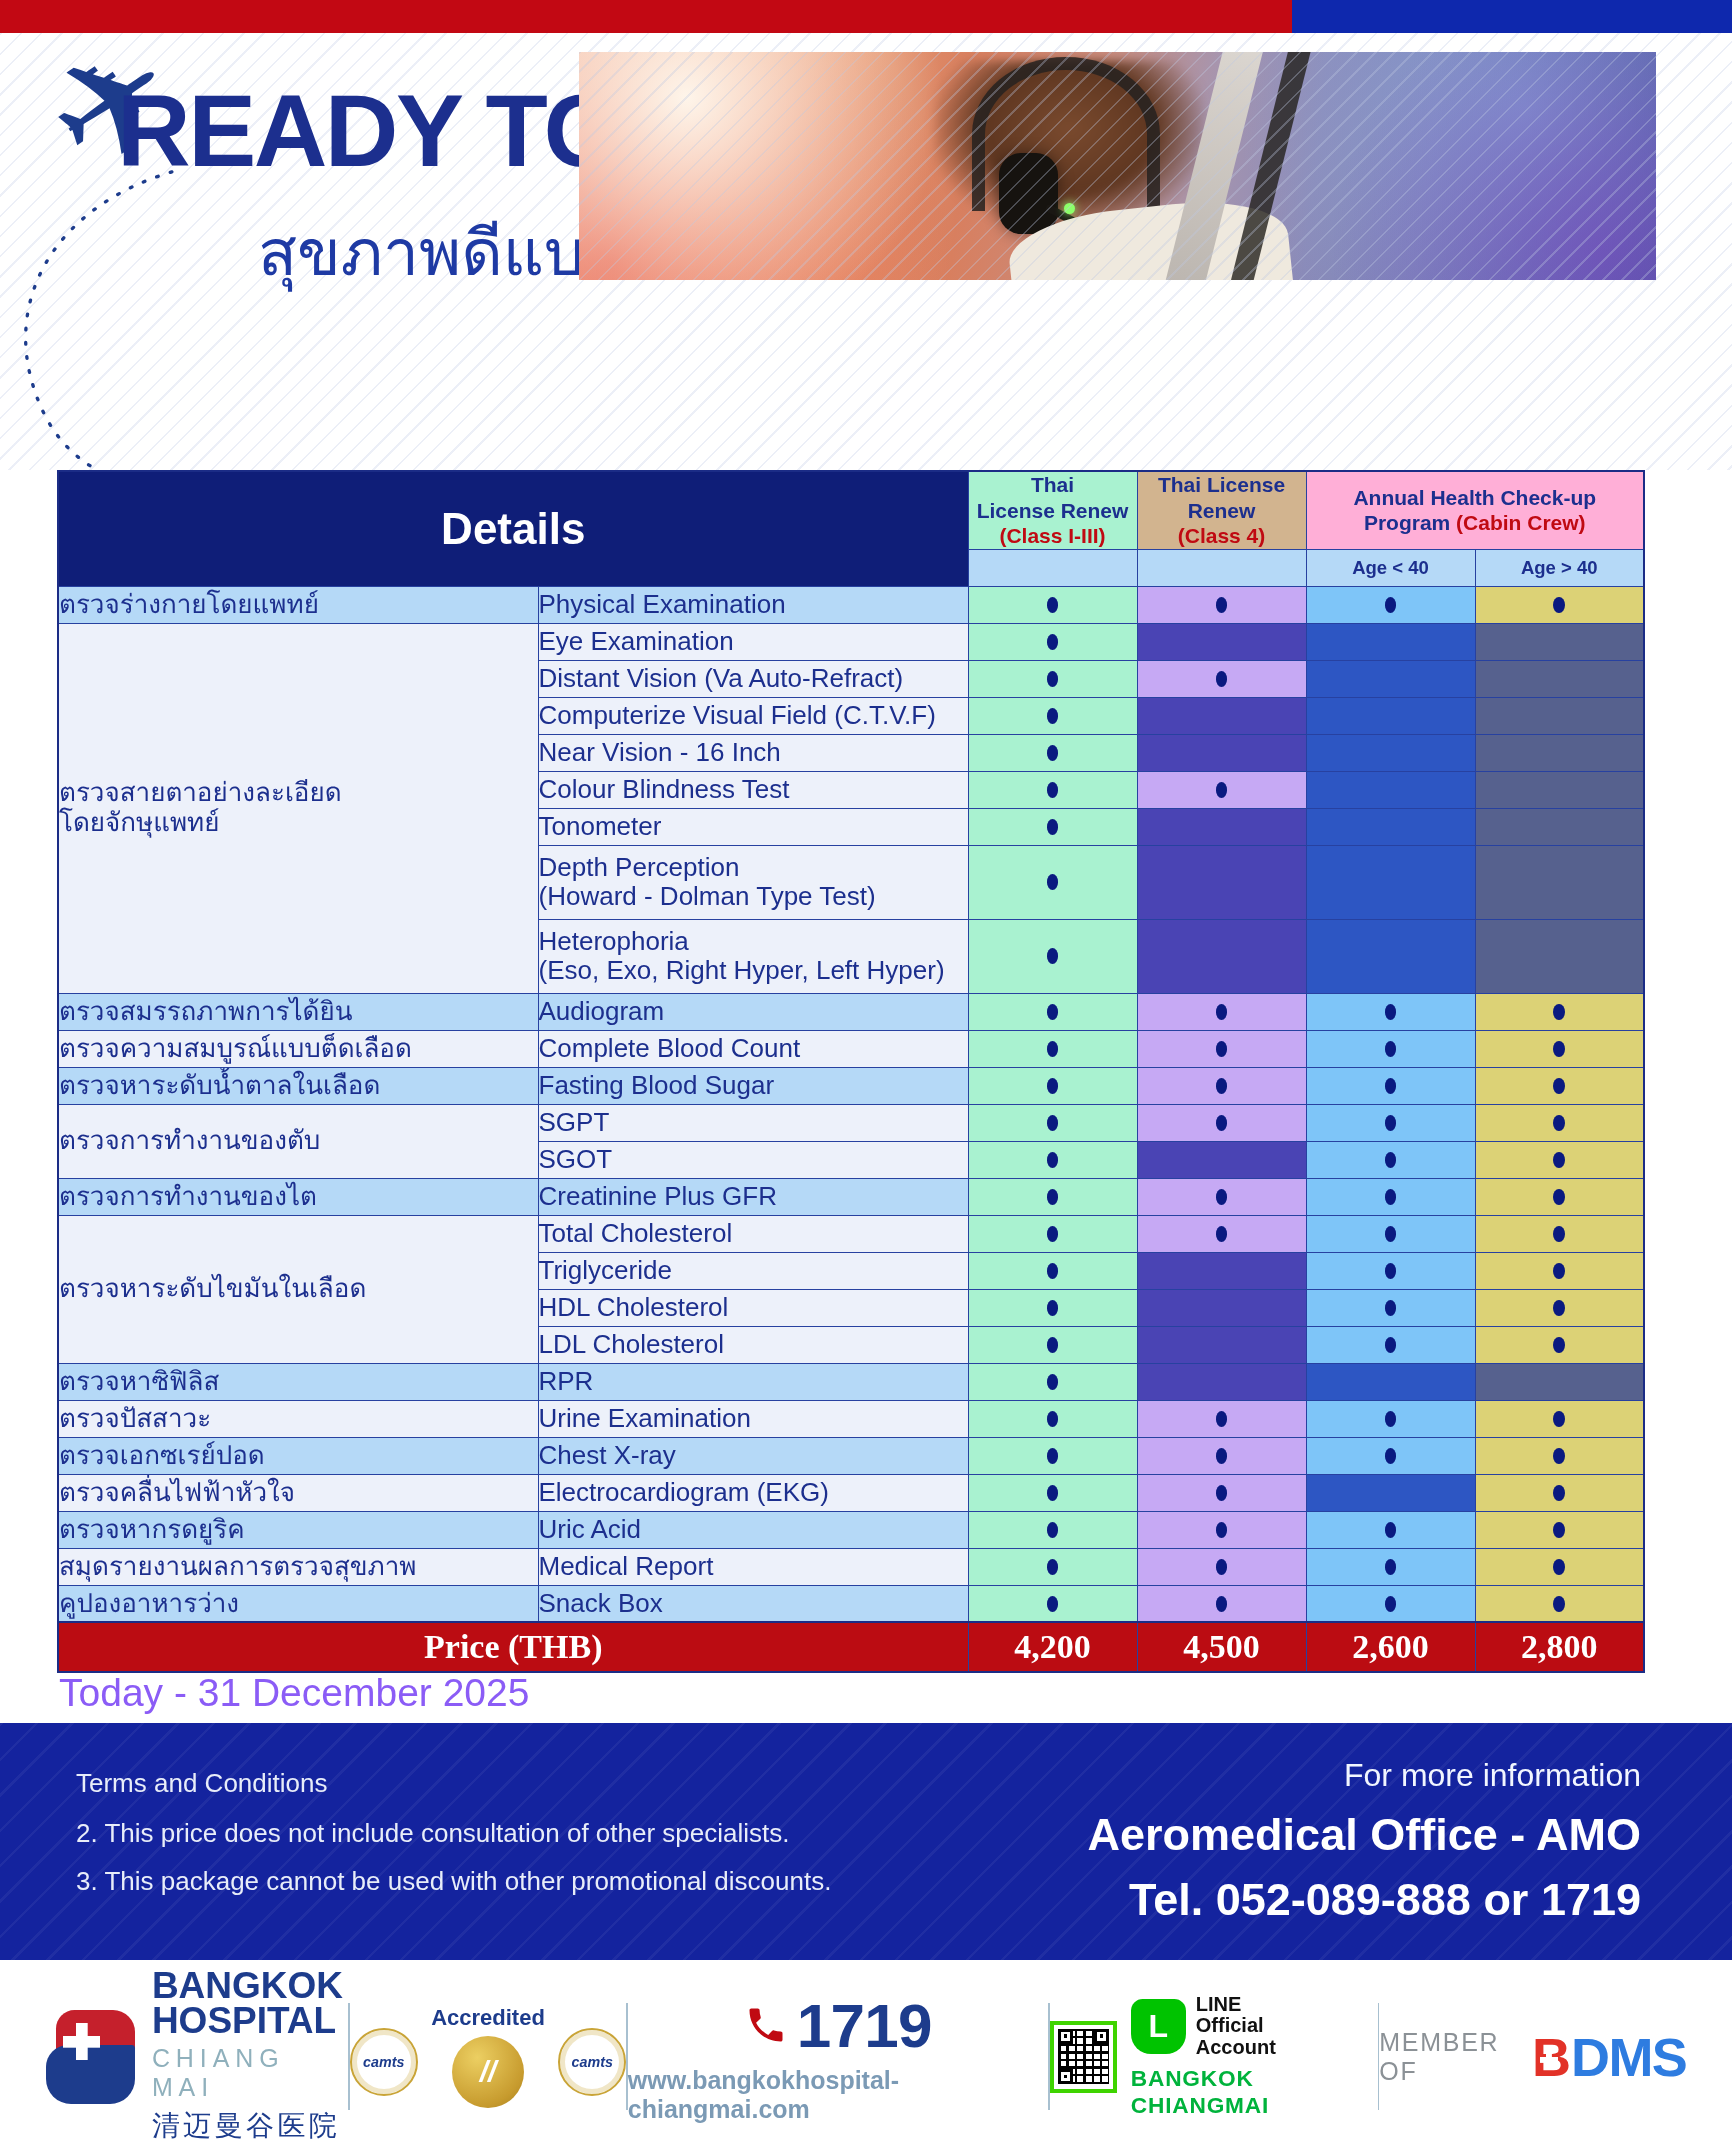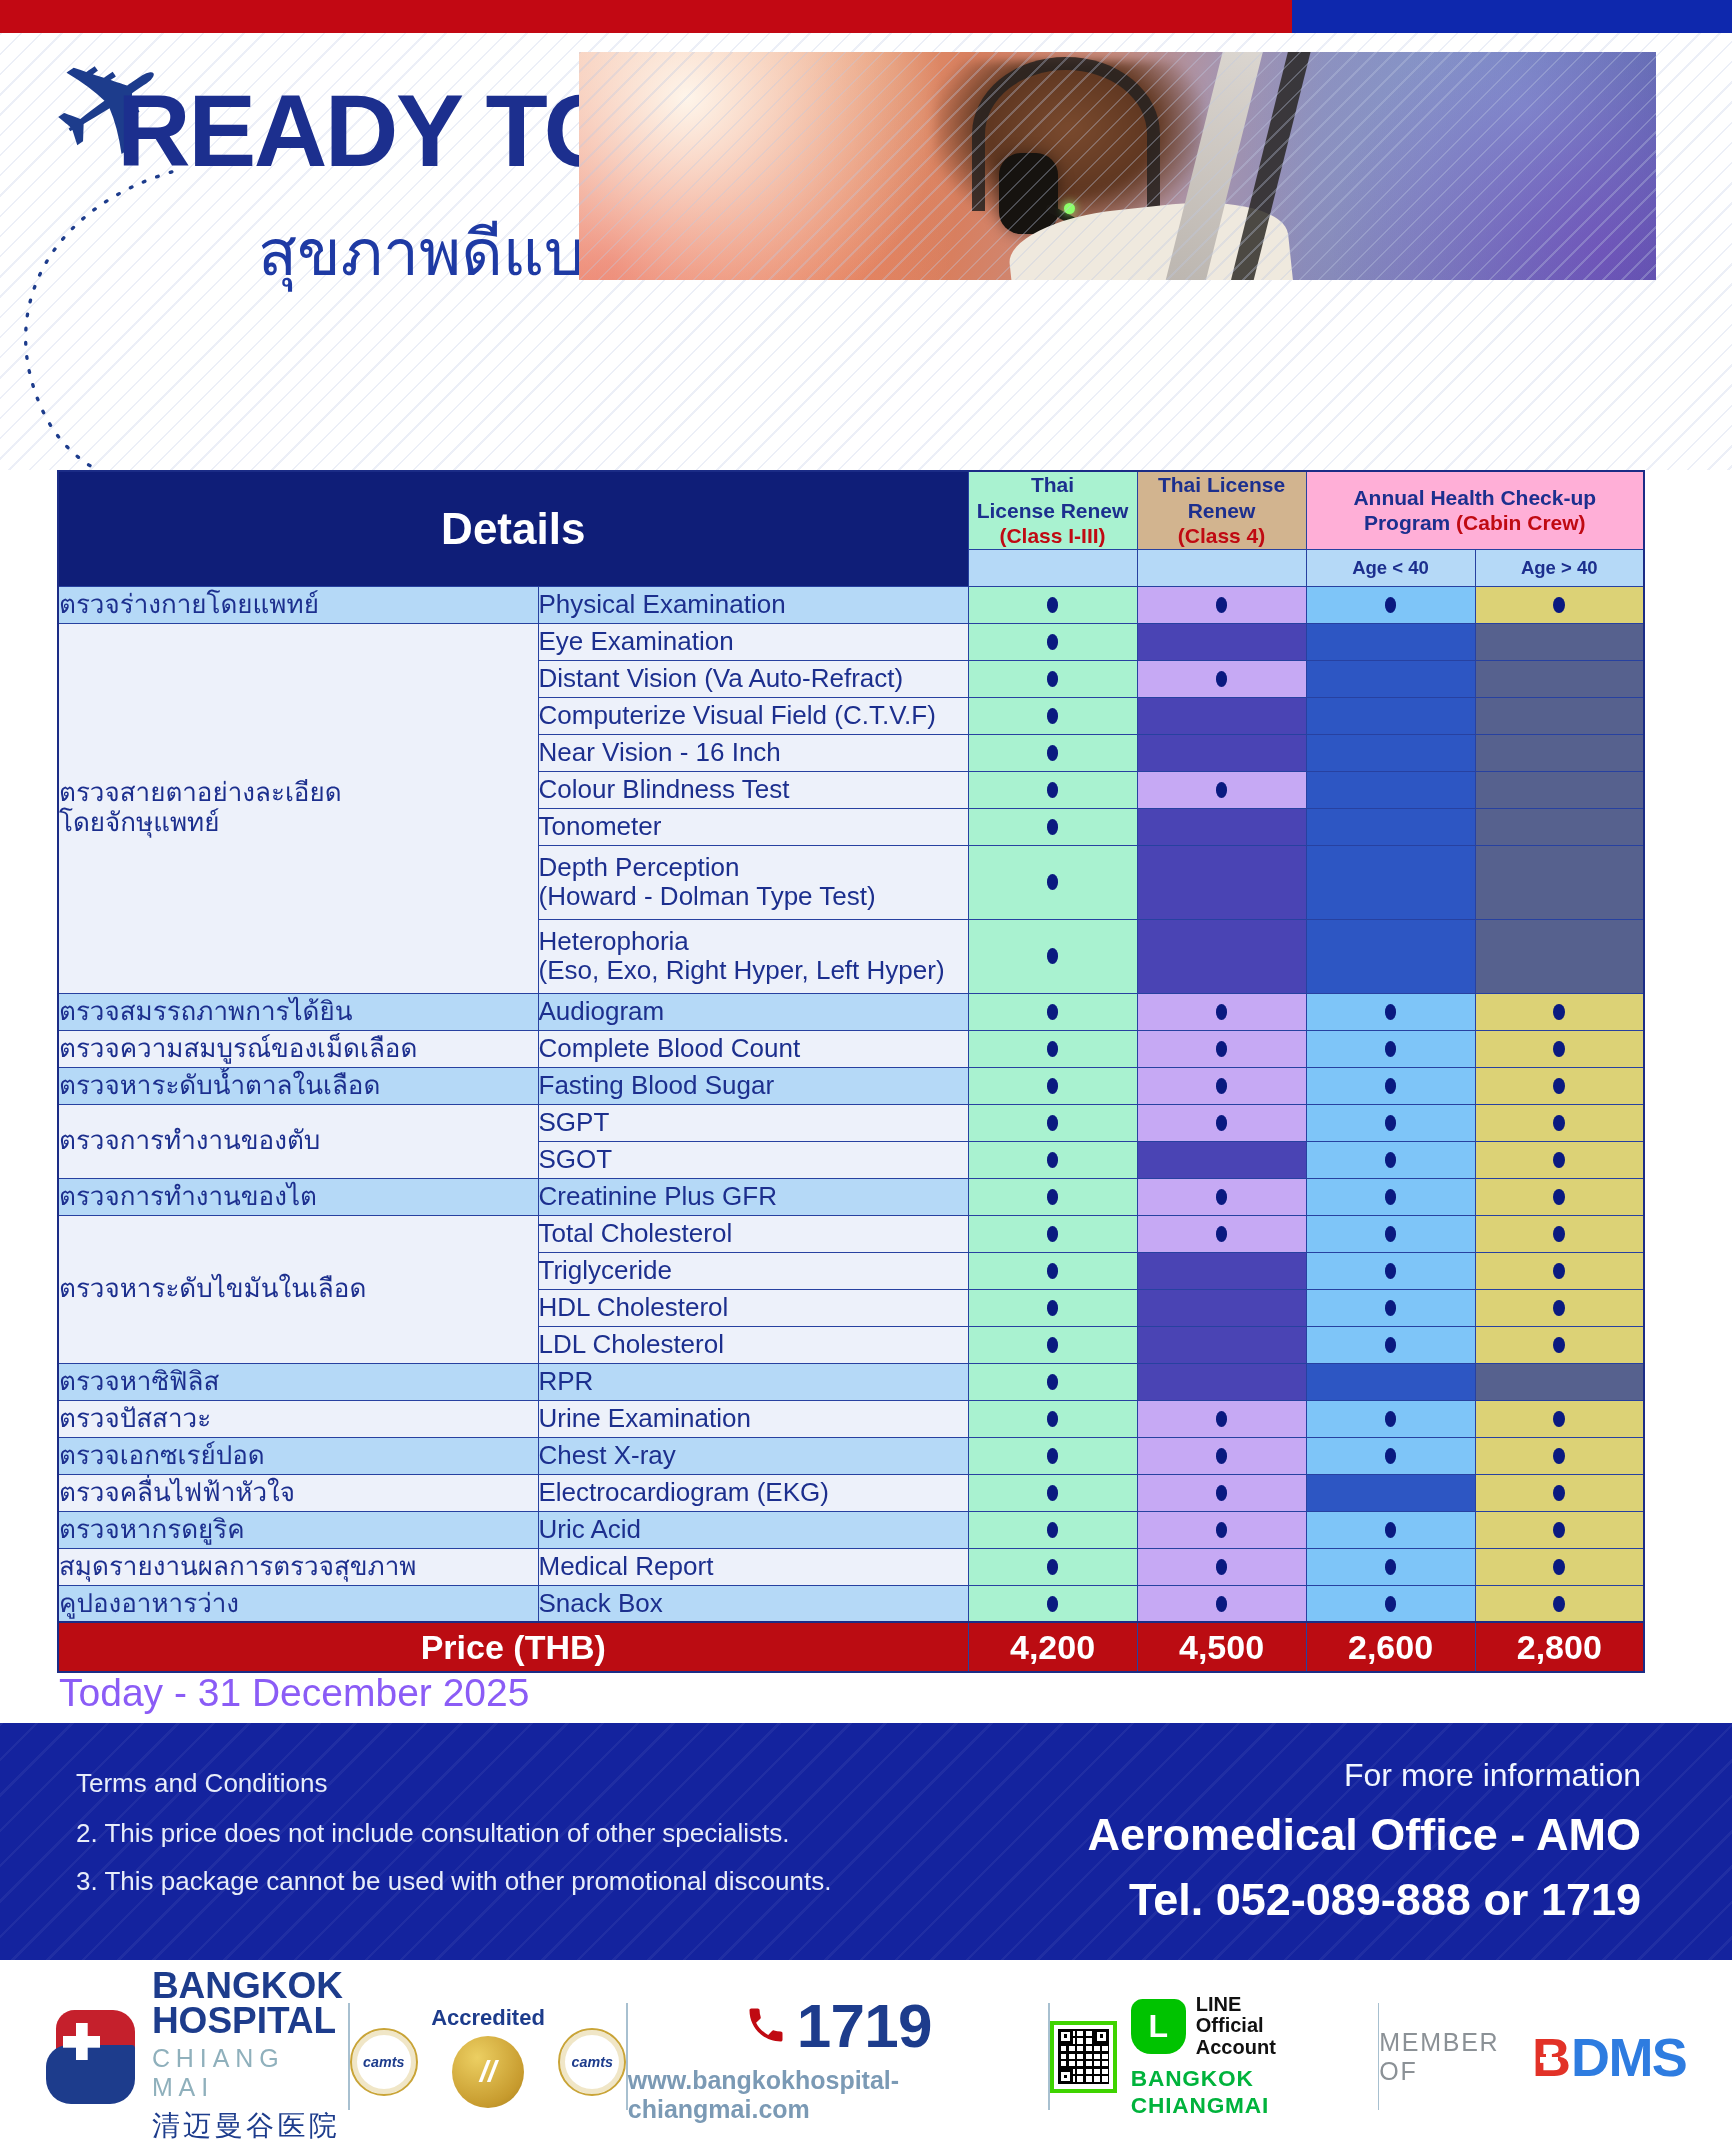--- a/index.html
+++ b/index.html
@@ -305,7 +305,7 @@
           </td>
       </tr>
       <tr>
-        <td class="th-l">ตรวจความสมบูรณ์ของเม็ดเลือด</td>
+        <td class="th-l">ตรวจความสมบูรณ์แบบต็ดเลือด</td>
         <td class="en">Complete Blood Count</td>
         <td class="dc c0 on">
             <span class="dot"></span>

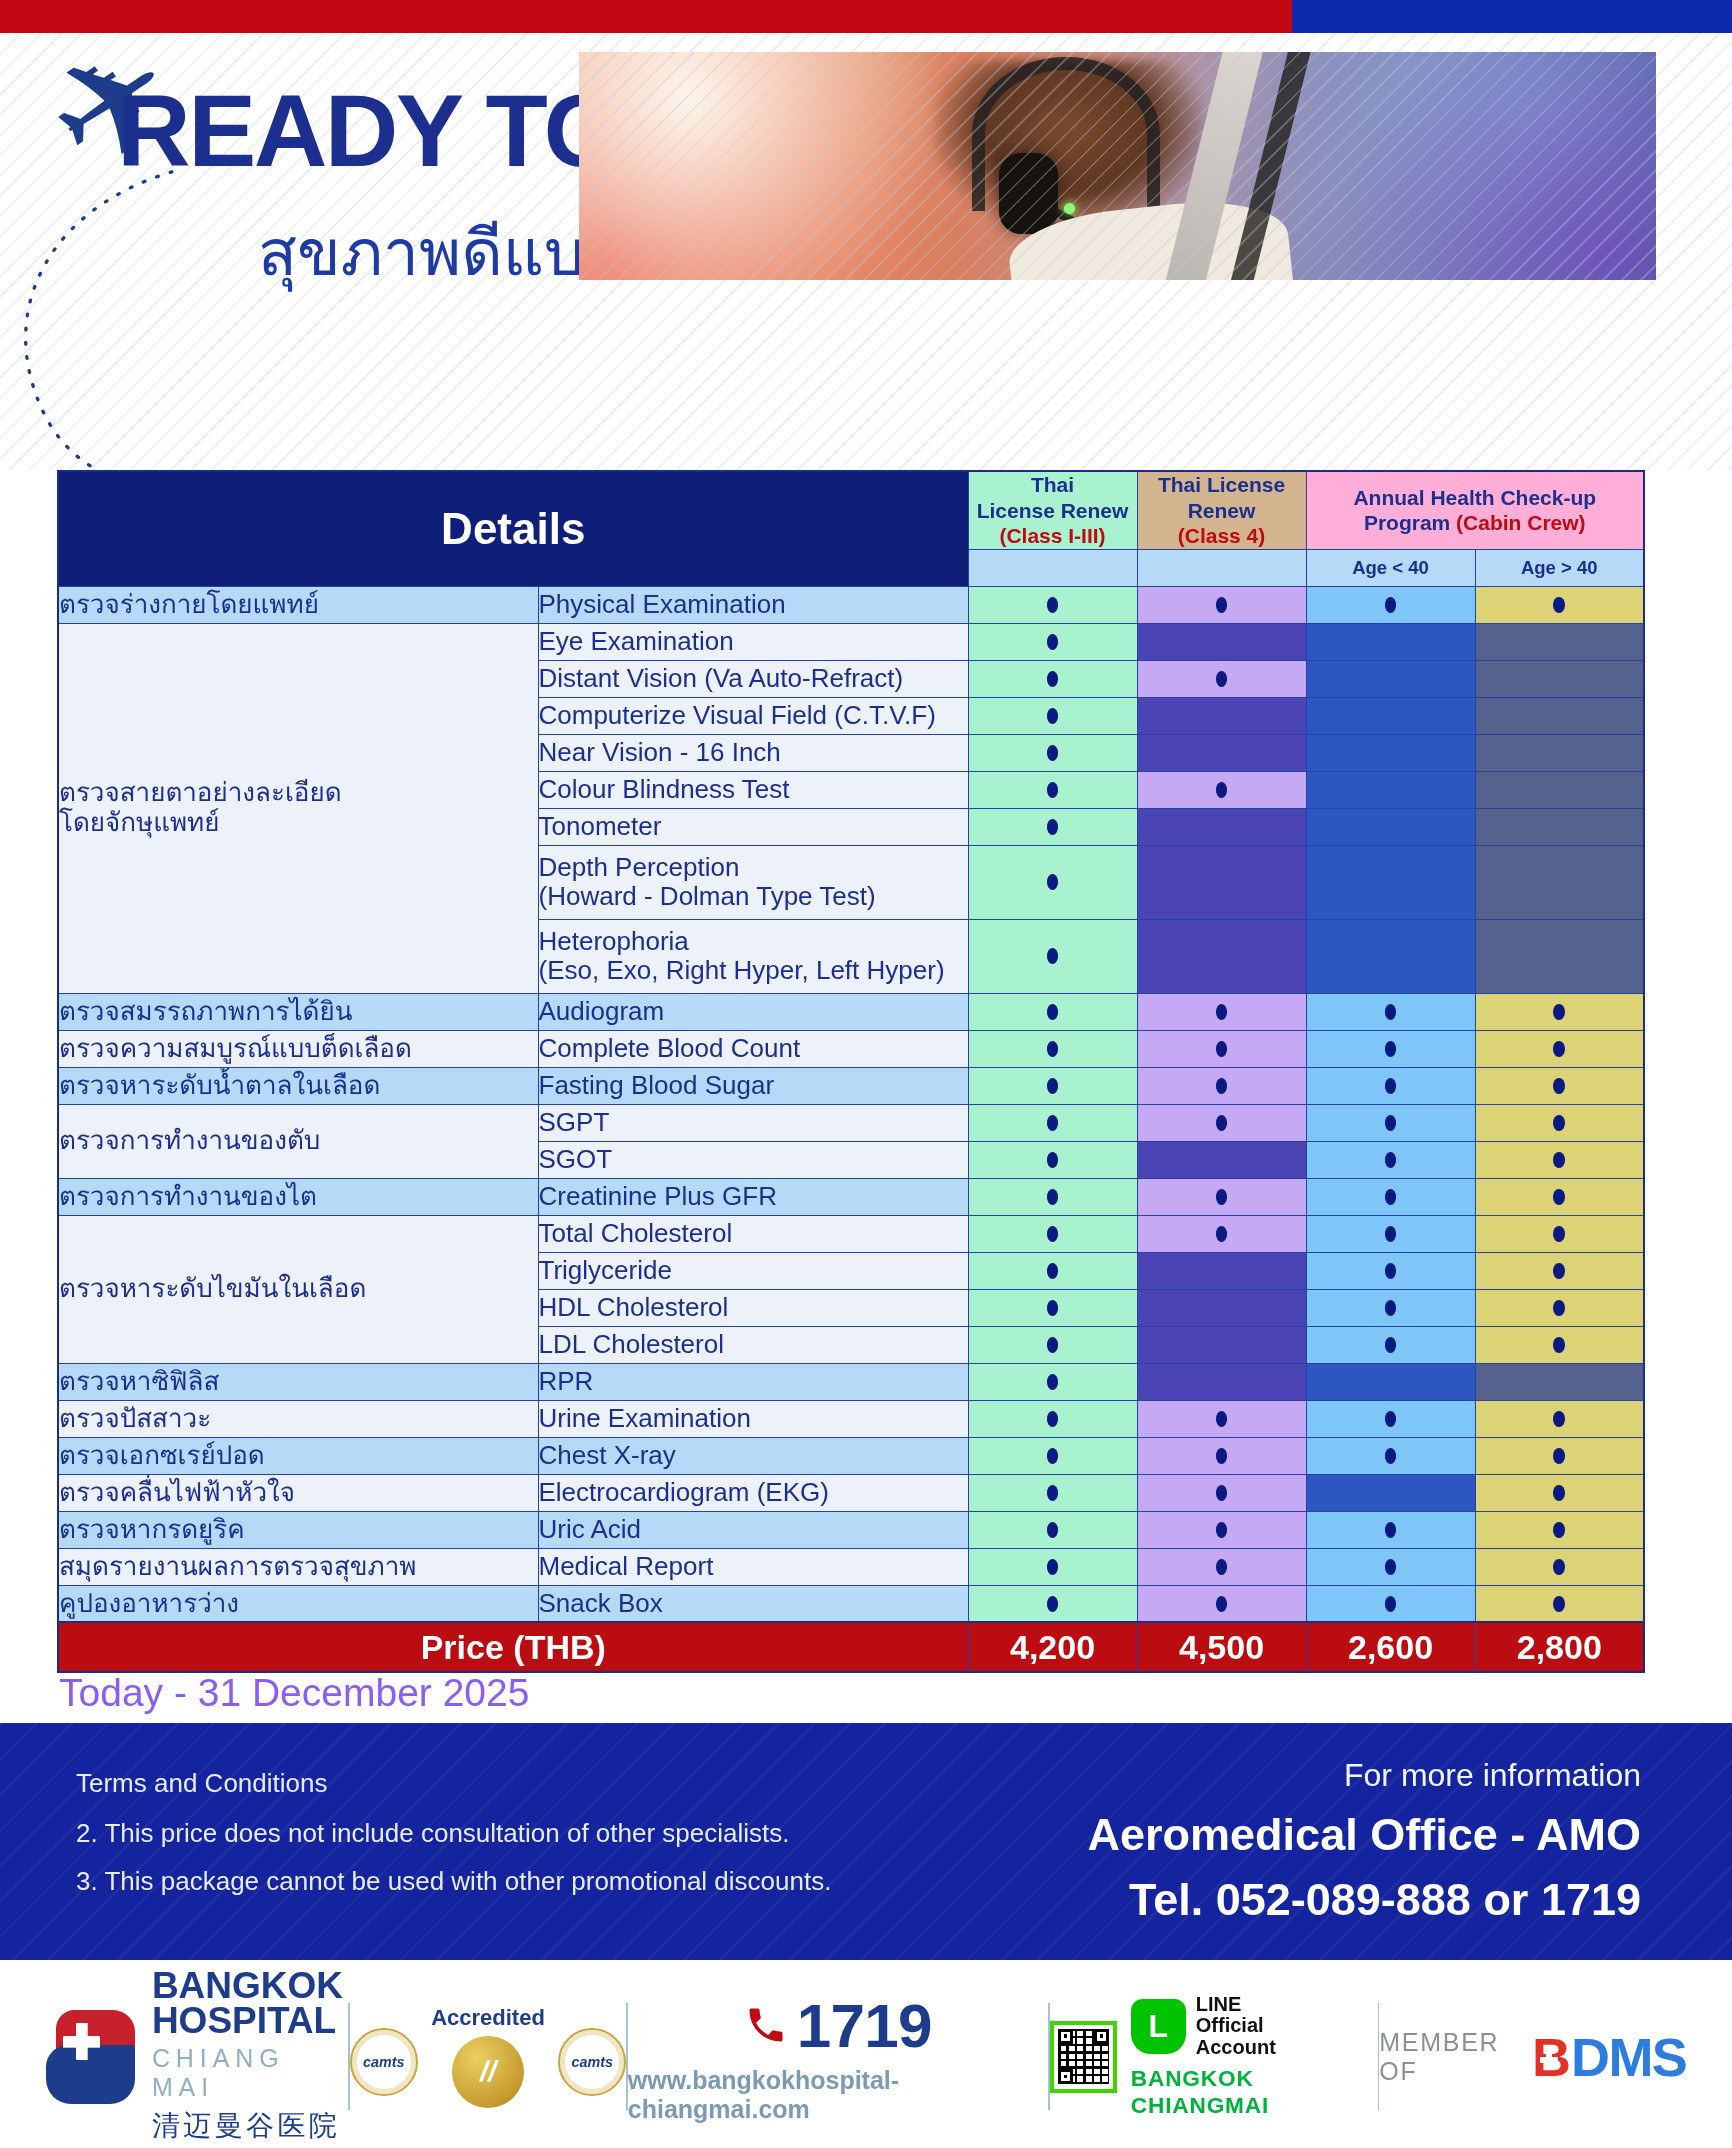--- a/index.html
+++ b/index.html
@@ -64,7 +64,7 @@
   .c2{background:#2d56c3;}  .c2.on{background:#7ec5f8;}
   .c3{background:#56618e;}  .c3.on{background:#dcd276;}
   .pr{height:50px;}
-  .pr td{background:#bb0c12;color:#fff;font-weight:700;text-align:center;border-top:2.5px solid #1b2c86;}
+  .pr td{background:#bb0c12;color:#fff;font-weight:700;text-align:center;border-top:2.5px solid #1b2c86;font-family:Liberation Serif, serif;}
   .plabel{font-size:34px;}
   .pval{font-size:34px;border-left:2.5px solid #eddcdc;}
 

